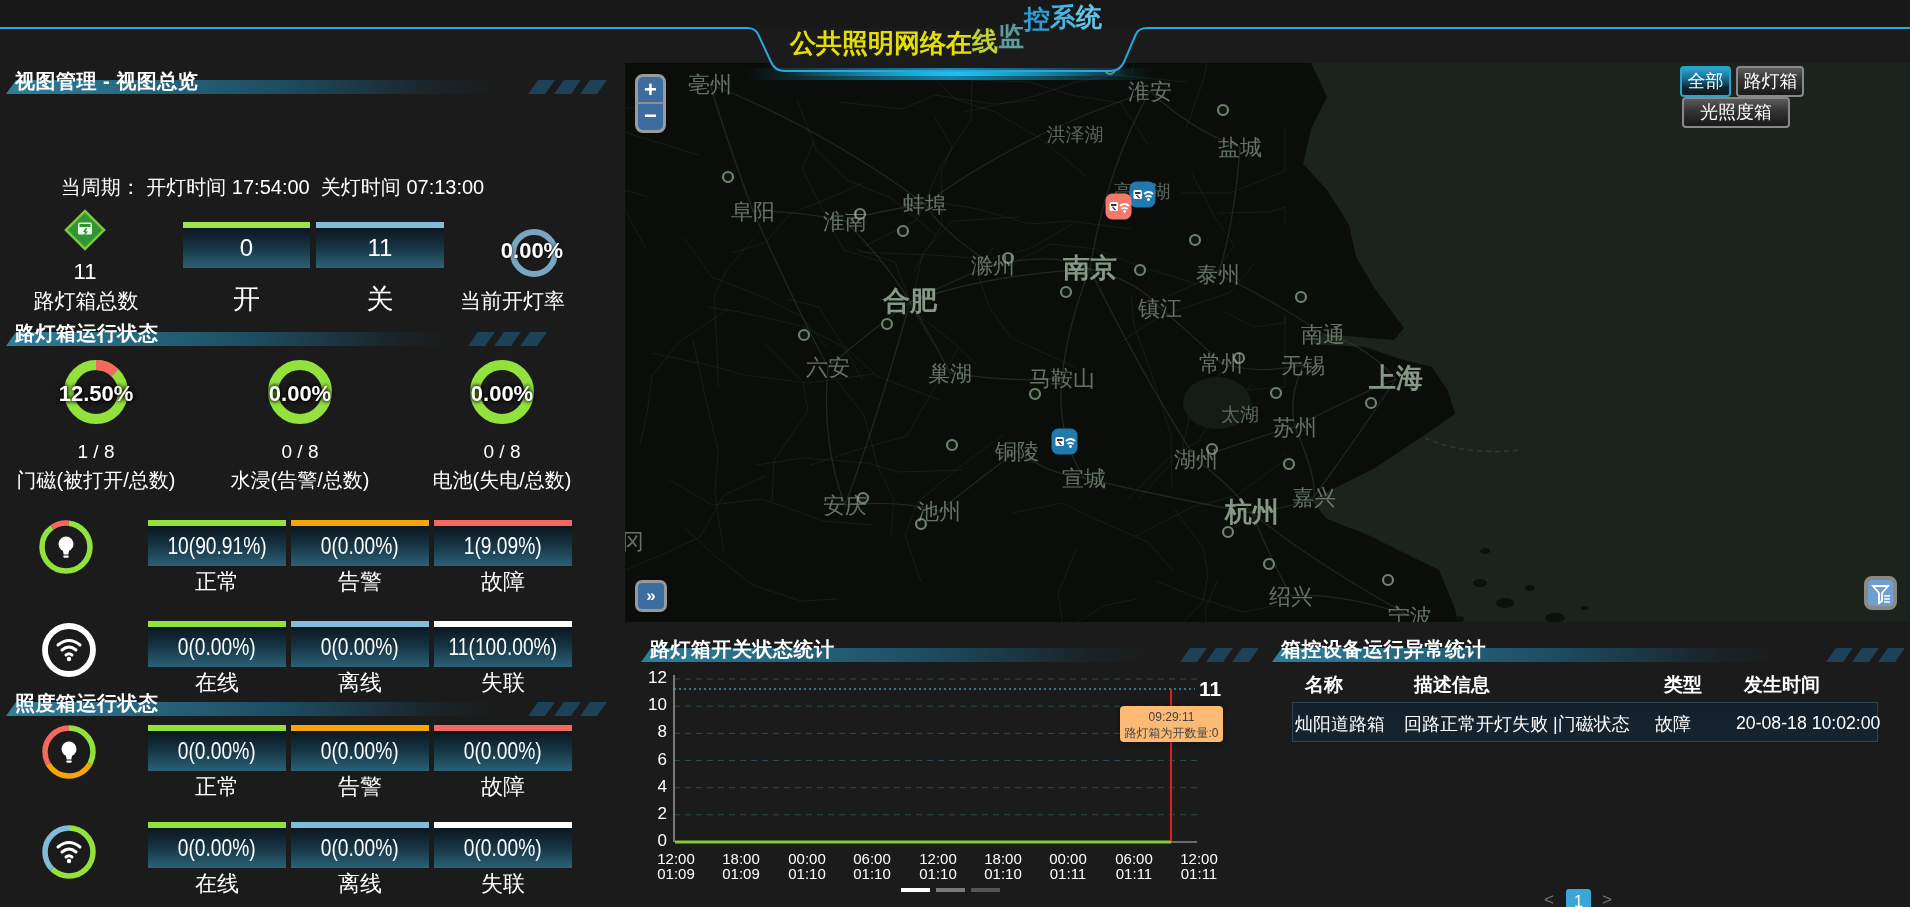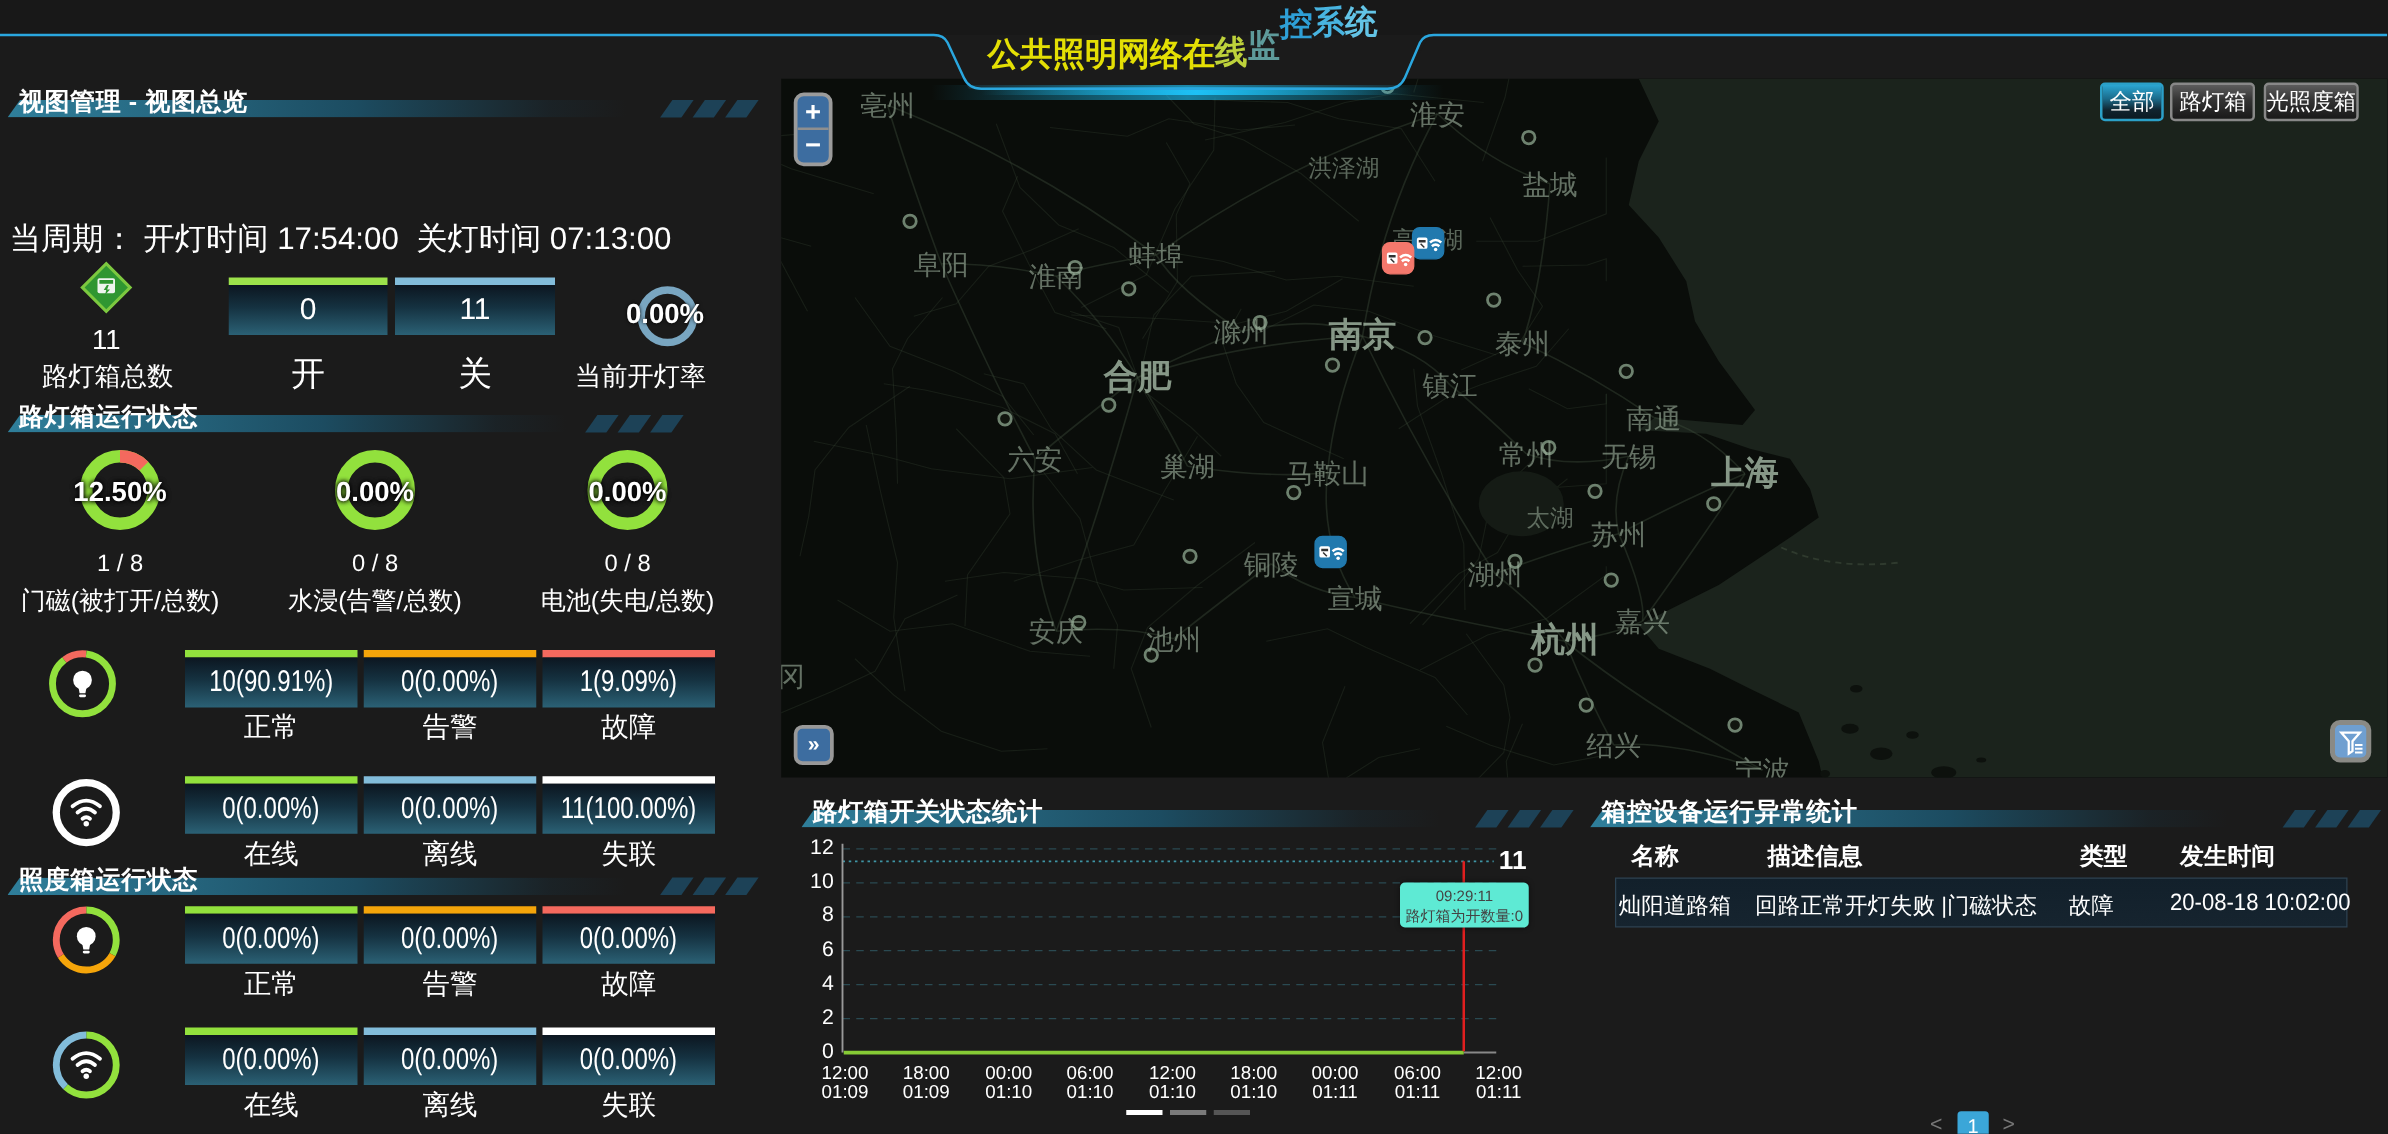--- a/index.html
+++ b/index.html
@@ -240,7 +240,7 @@
     <div class="abs" style="left:1055px; top:3px; height:31px;">
       <span style="display:inline-block; width:51px; height:31px; border:2px solid #2ba0c8; border-radius:4px; background:linear-gradient(180deg,#2ba6d2 0%, #1b6c8c 40%, #10232e 75%, #0c1a22 100%); color:#fff; font-size:18px; text-align:center; line-height:27px;">全部</span>
       <span style="display:inline-block; width:68px; height:31px; margin-left:1px; border:2px solid #888; border-radius:4px; background:linear-gradient(180deg,#5c5c5c 0%, #333 45%, #191919 100%); color:#fff; font-size:18px; text-align:center; line-height:27px;">路灯箱</span>
-      <span style="display:inline-block; width:76px; height:31px; margin-left:2px; border:2px solid #888; border-radius:4px; background:linear-gradient(180deg,#5c5c5c 0%, #333 45%, #191919 100%); color:#fff; font-size:18px; text-align:left; line-height:27px;">光照度箱</span>
+      <span style="display:inline-block; width:108px; height:31px; margin-left:2px; border:2px solid #888; border-radius:4px; background:linear-gradient(180deg,#5c5c5c 0%, #333 45%, #191919 100%); color:#fff; font-size:18px; text-align:center; line-height:27px;">光照度箱</span>
     </div>
     
     <div class="abs" style="left:10px; top:517px; width:32px; height:32px; border:3px solid #999; border-radius:7px; background:#3d6da0; color:#fff; font-size:17px; font-weight:bold; text-align:center; line-height:26px;">»</div>

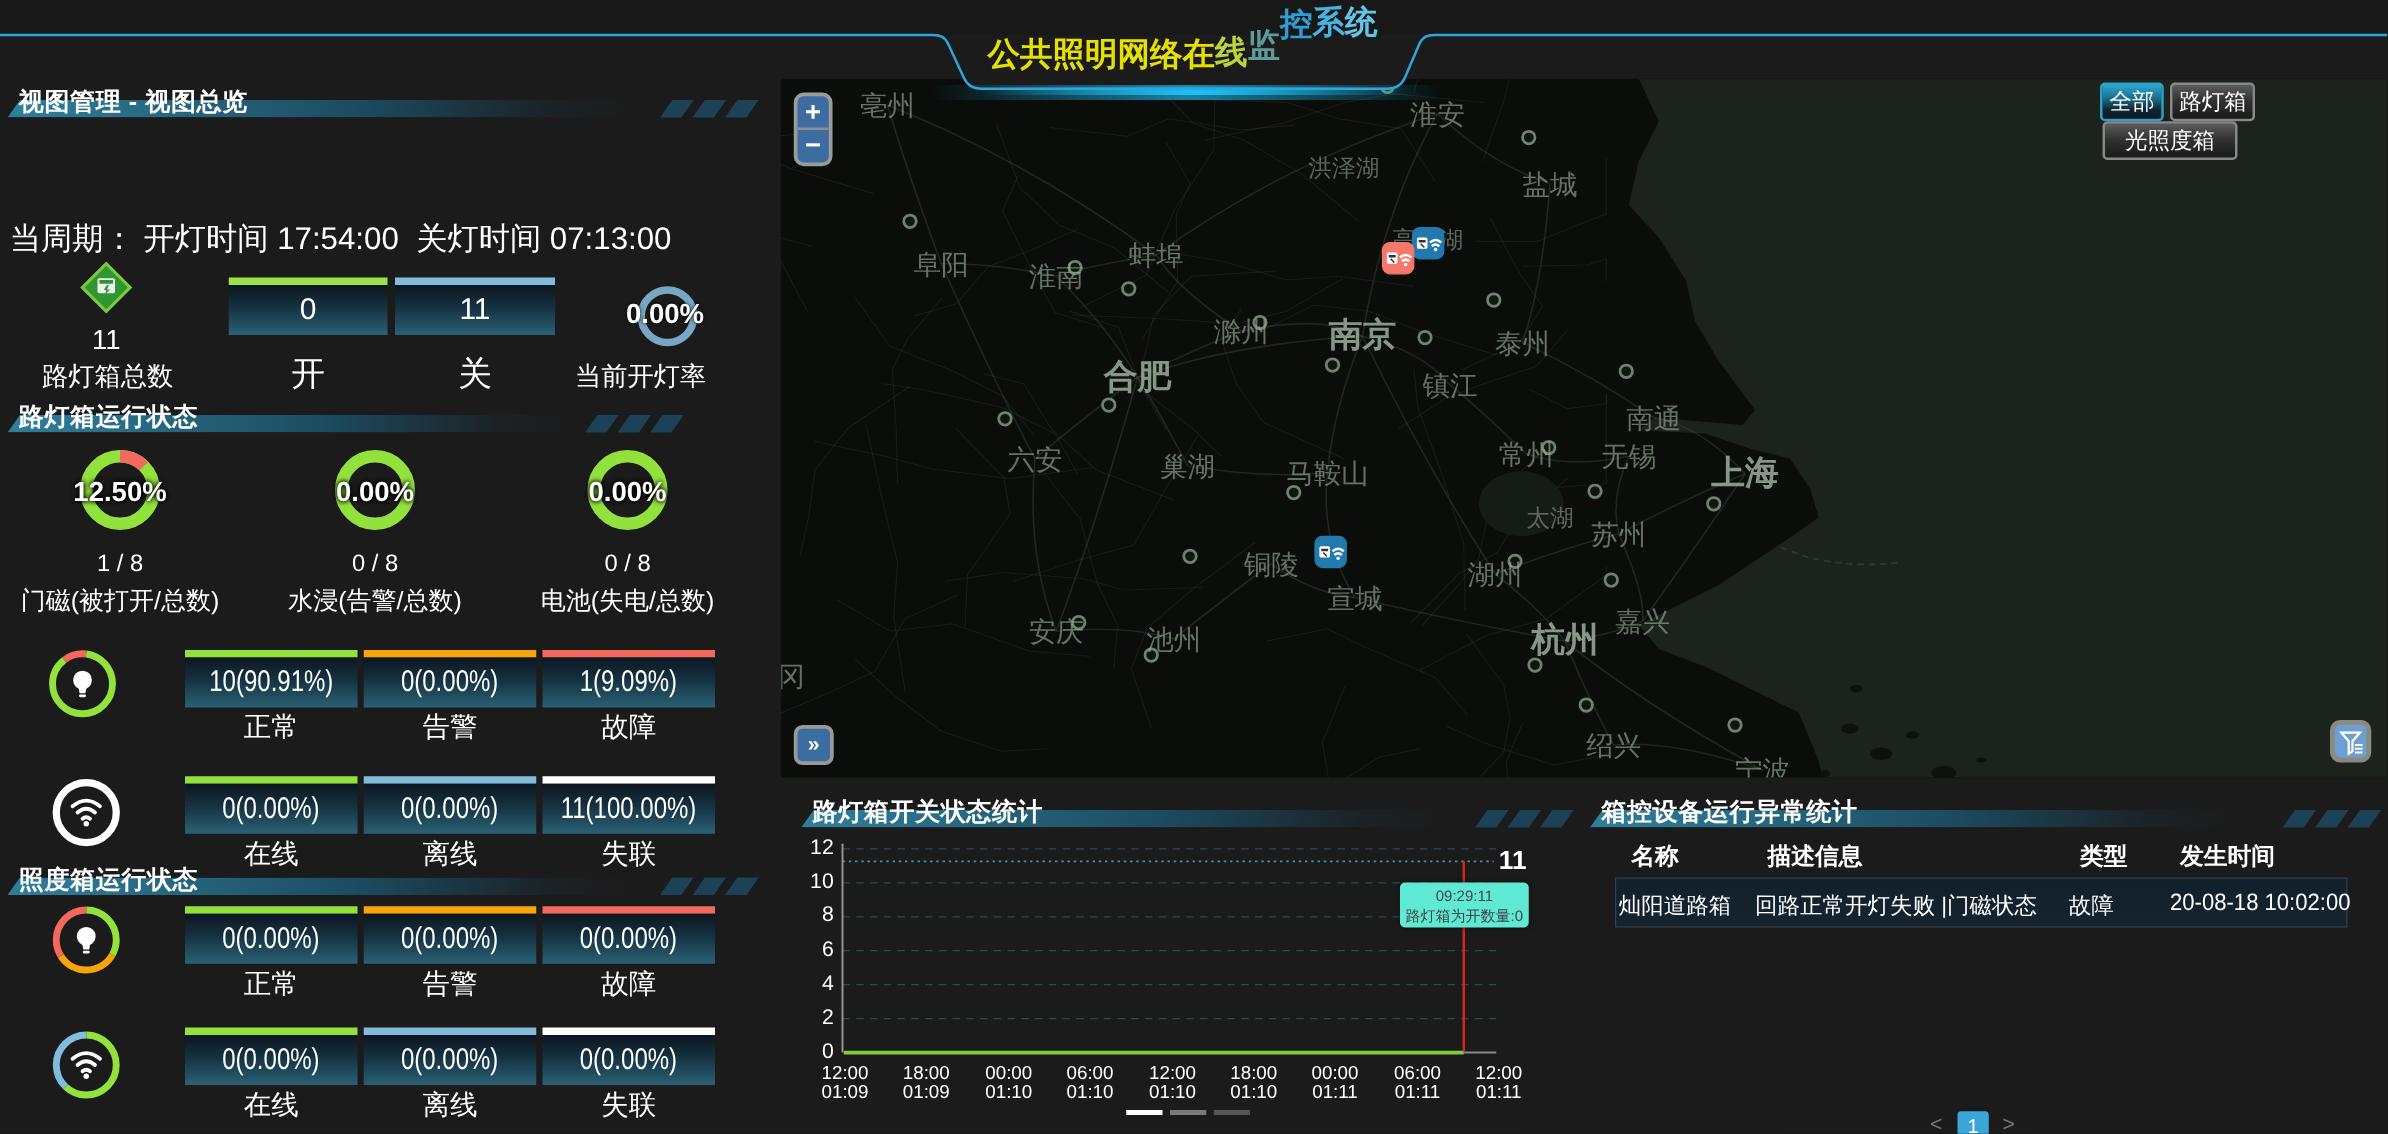--- a/index.html
+++ b/index.html
@@ -279,7 +279,7 @@
     <span class="stripe" style="right:75px;"></span>
   </div>
 
-  <div class="abs" style="left:0; top:174px; width:545px; text-align:center; font-size:25px;">当周期： 开灯时间 17:54:00&nbsp;&nbsp;关灯时间 07:13:00</div>
+  <div class="abs" style="left:0; top:174px; width:545px; text-align:center; font-size:20px;">当周期： 开灯时间 17:54:00&nbsp;&nbsp;关灯时间 07:13:00</div>
 
   <div class="abs" id="diamond" style="left:63px; top:208px; width:44px; height:44px;">
     <svg width="44" height="44" viewBox="0 0 44 44">

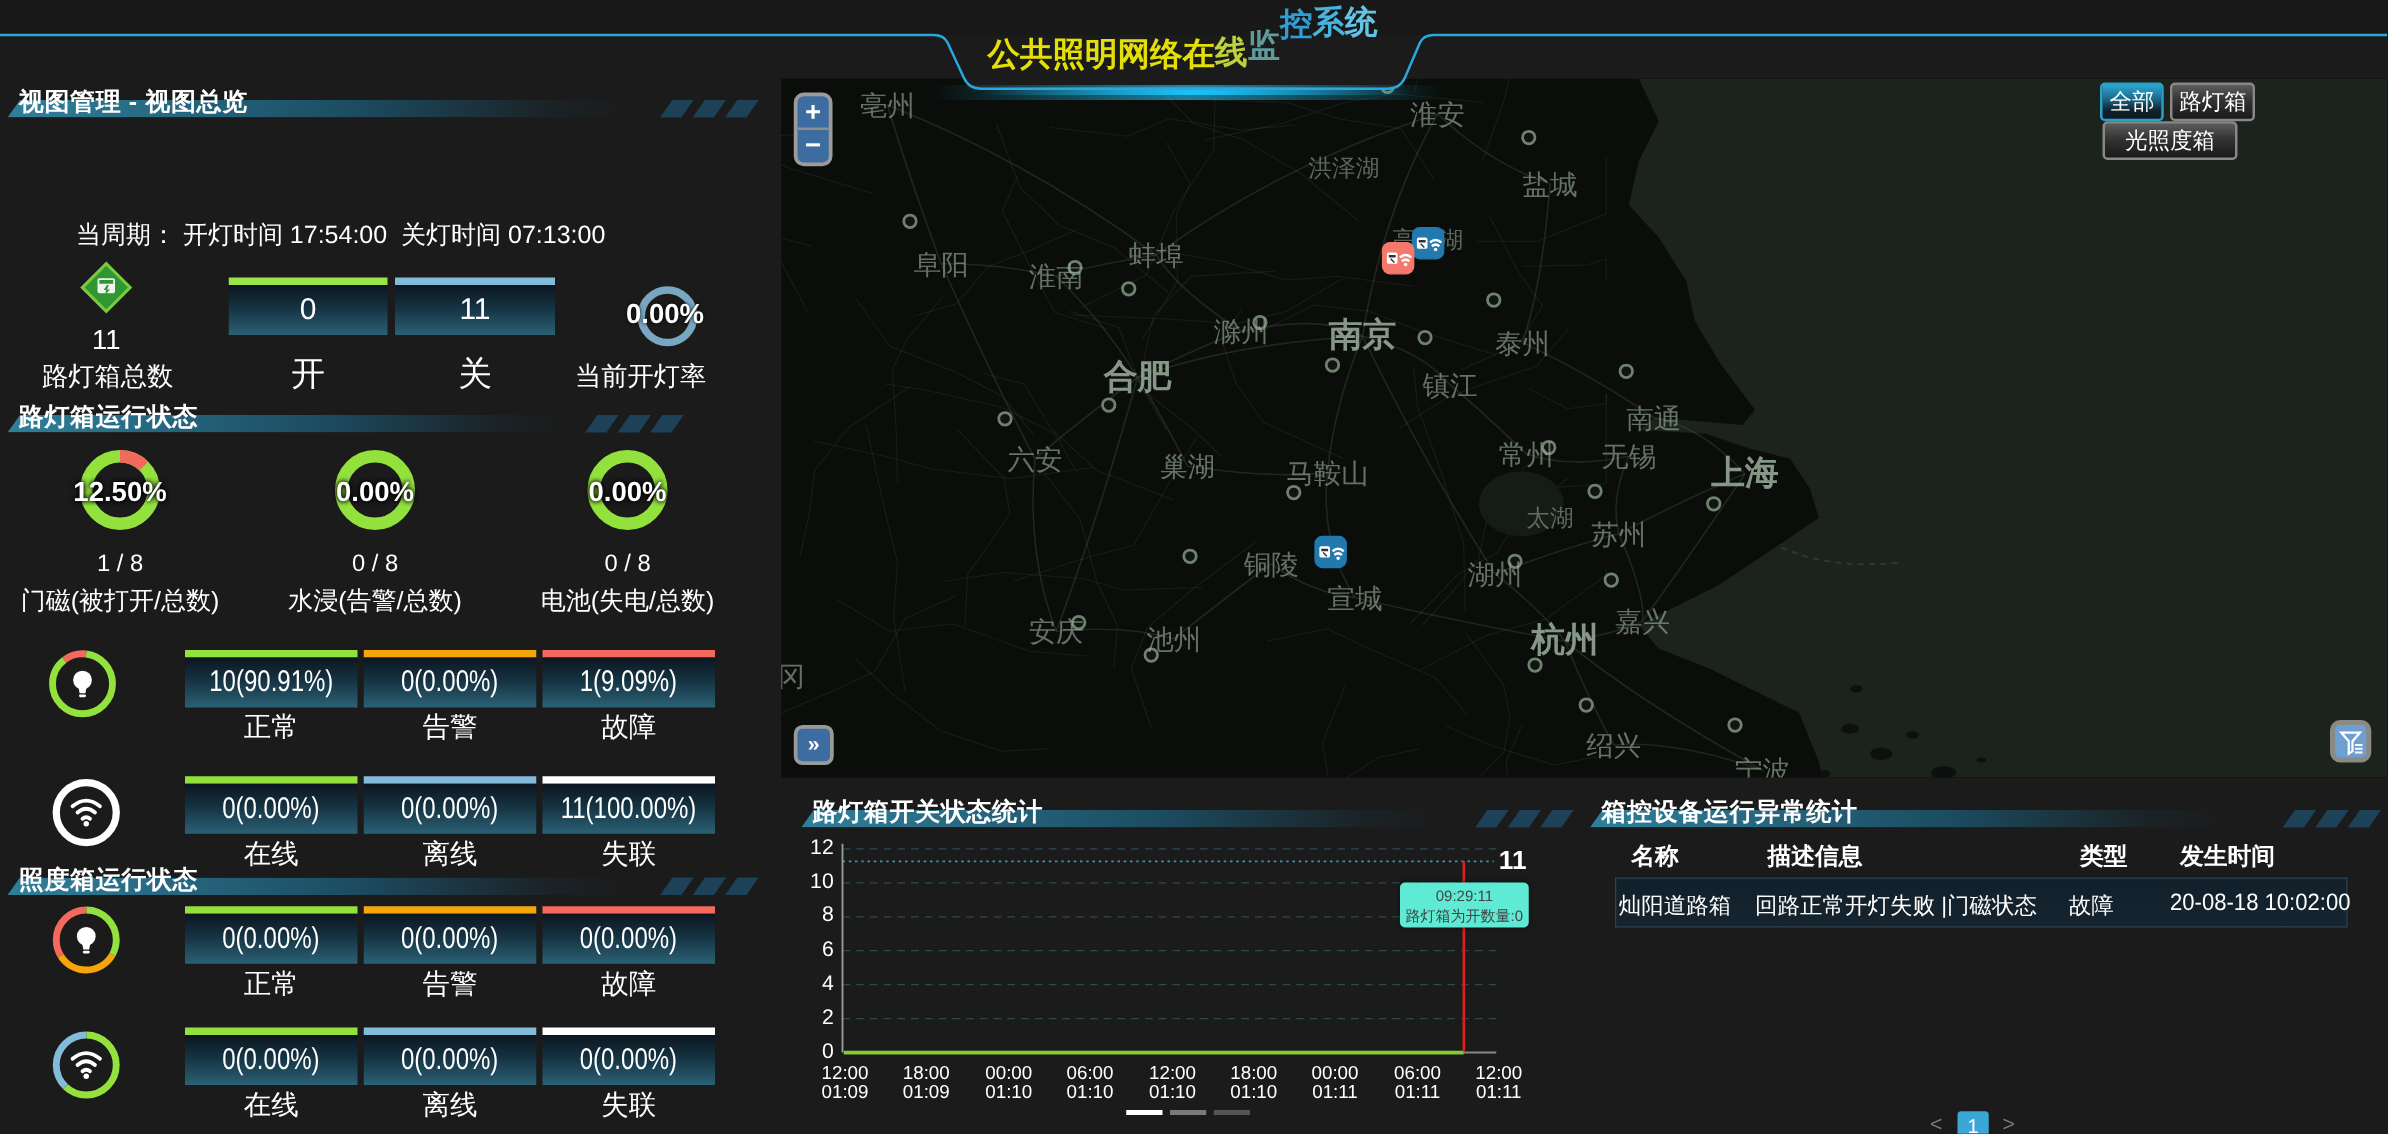--- a/index.html
+++ b/index.html
@@ -516,7 +516,7 @@
       <div class="abs" style="left:1101px; top:851px; width:66px; text-align:center; font-size:15px; line-height:15px;">06:00<br>01:11</div>
       <div class="abs" style="left:1166px; top:851px; width:66px; text-align:center; font-size:15px; line-height:15px;">12:00<br>01:11</div>
   <div class="abs" style="left:1199px; top:677px; font-size:21px; font-weight:bold;">11</div>
-  <div class="abs" style="left:1120px; top:706px; width:103px; height:36px; background:#5eead4; border-radius:4px; color:#444; font-size:12px; line-height:16px; text-align:center; padding-top:3px; box-shadow:0 0 4px rgba(0,0,0,0.5); white-space:nowrap;">09:29:11<br>路灯箱为开数量:0</div>
+  <div class="abs" style="left:1120px; top:706px; width:103px; height:36px; background:#fdba74; border-radius:4px; color:#444; font-size:12px; line-height:16px; text-align:center; padding-top:3px; box-shadow:0 0 4px rgba(0,0,0,0.5); white-space:nowrap;">09:29:11<br>路灯箱为开数量:0</div>
   <div class="abs" style="left:901px; top:888px; width:29px; height:4px; background:#fff;"></div>
   <div class="abs" style="left:936px; top:888px; width:29px; height:4px; background:#7a7a7a;"></div>
   <div class="abs" style="left:971px; top:888px; width:29px; height:4px; background:#555;"></div>

